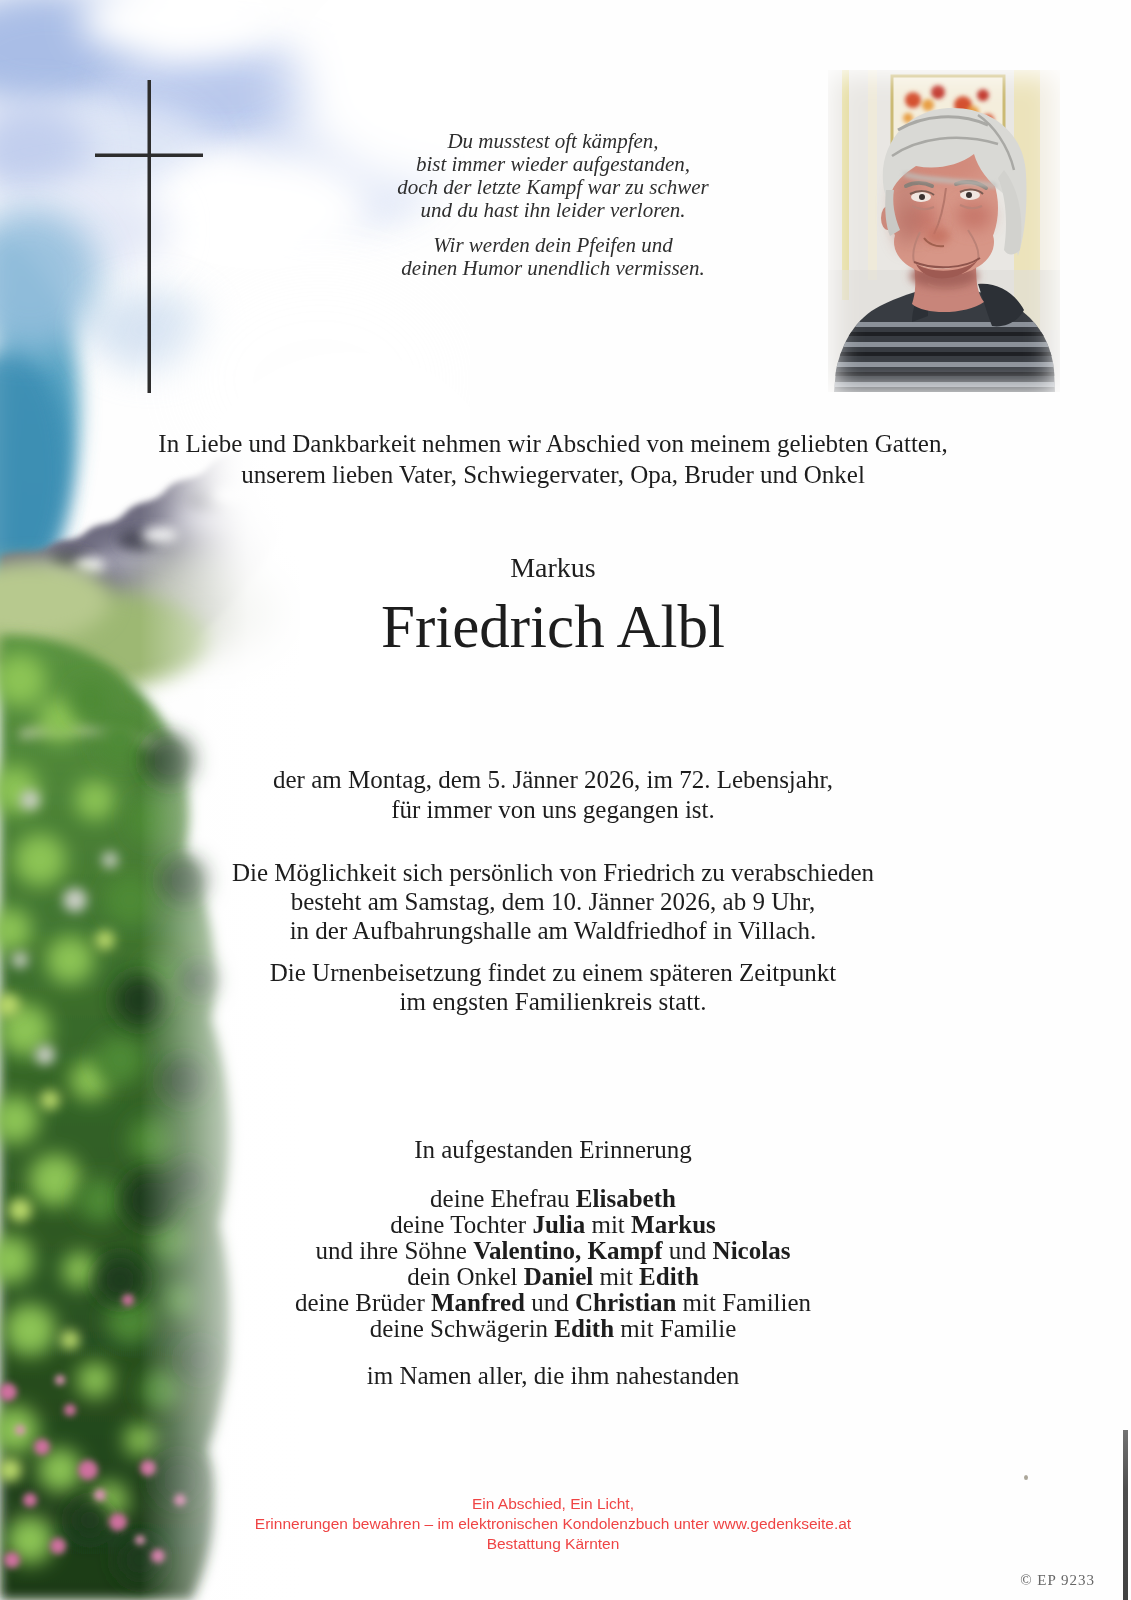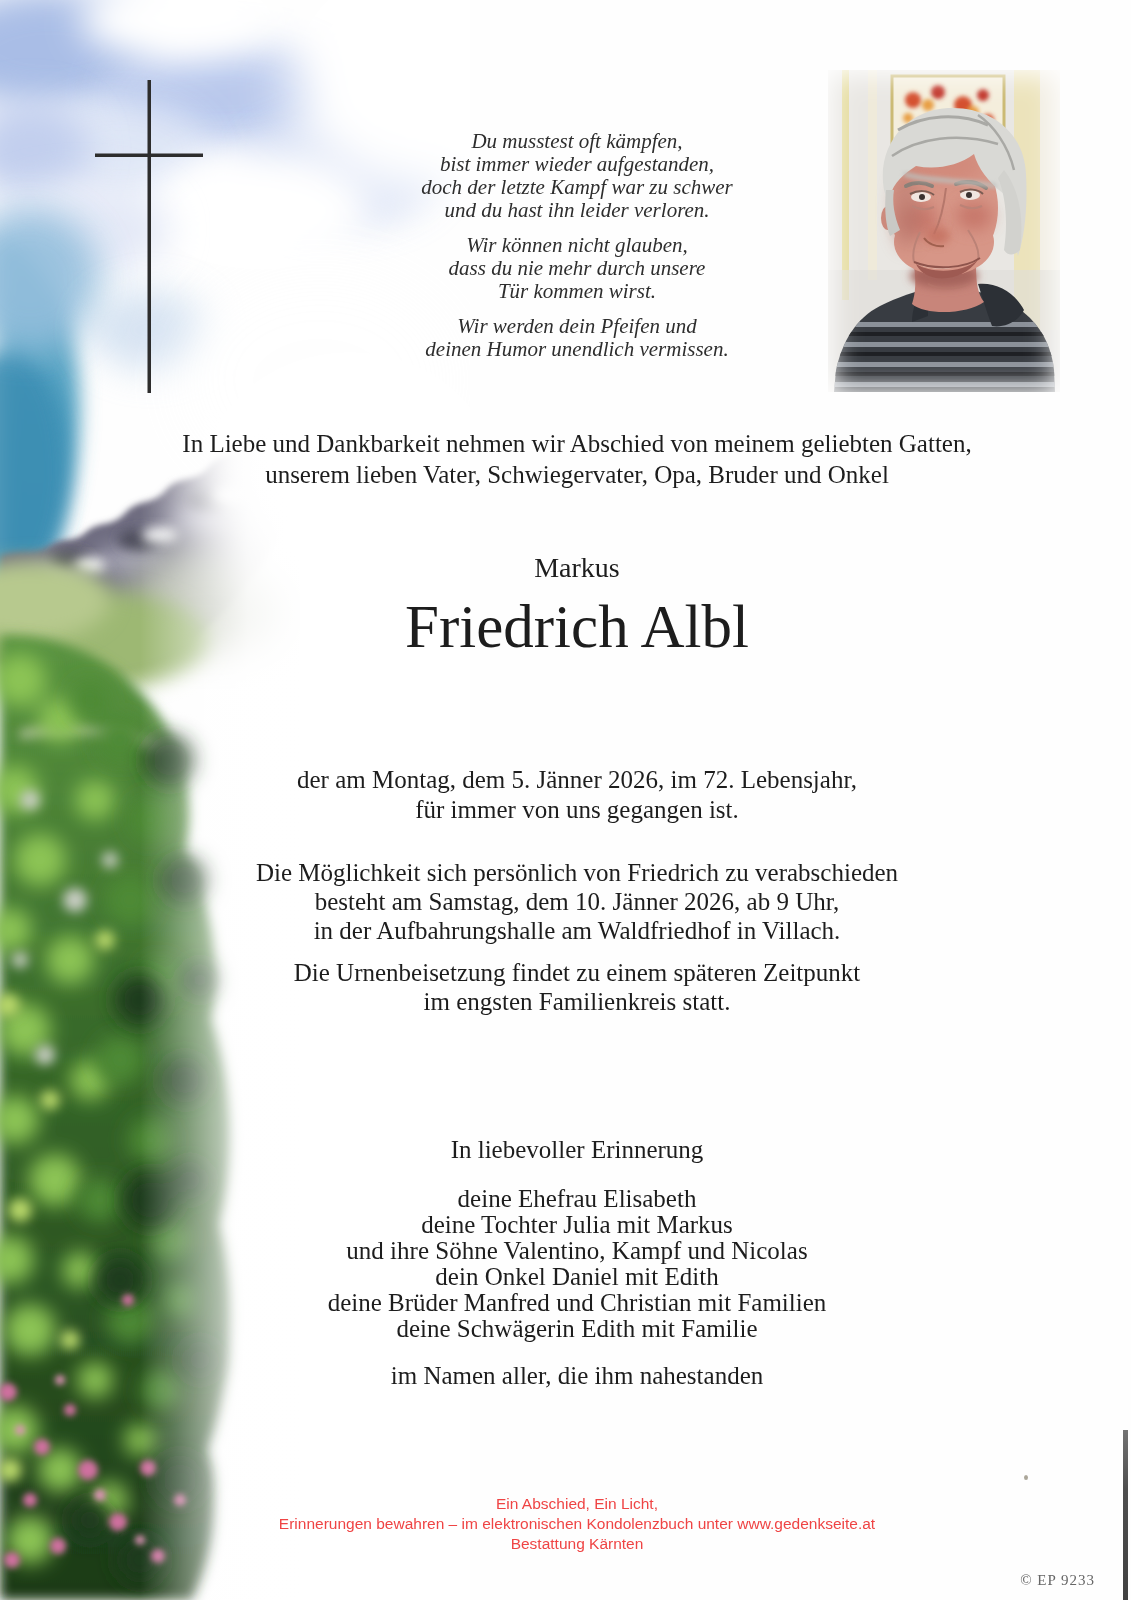--- a/index.html
+++ b/index.html
@@ -20,7 +20,7 @@
   }
   .photo svg{display:block;}
   
-  .tb{position:absolute;left:0;width:1106px;text-align:center;z-index:3;padding-left:24px;}
+  .tb{position:absolute;left:0;width:1106px;text-align:center;z-index:3;}
   .poem{top:130px;font-style:italic;font-size:21px;line-height:23px;color:#2e2e2e;}
   .poem-stanza{margin-bottom:12px;}
   .intro{top:428px;font-size:25px;line-height:31px;}

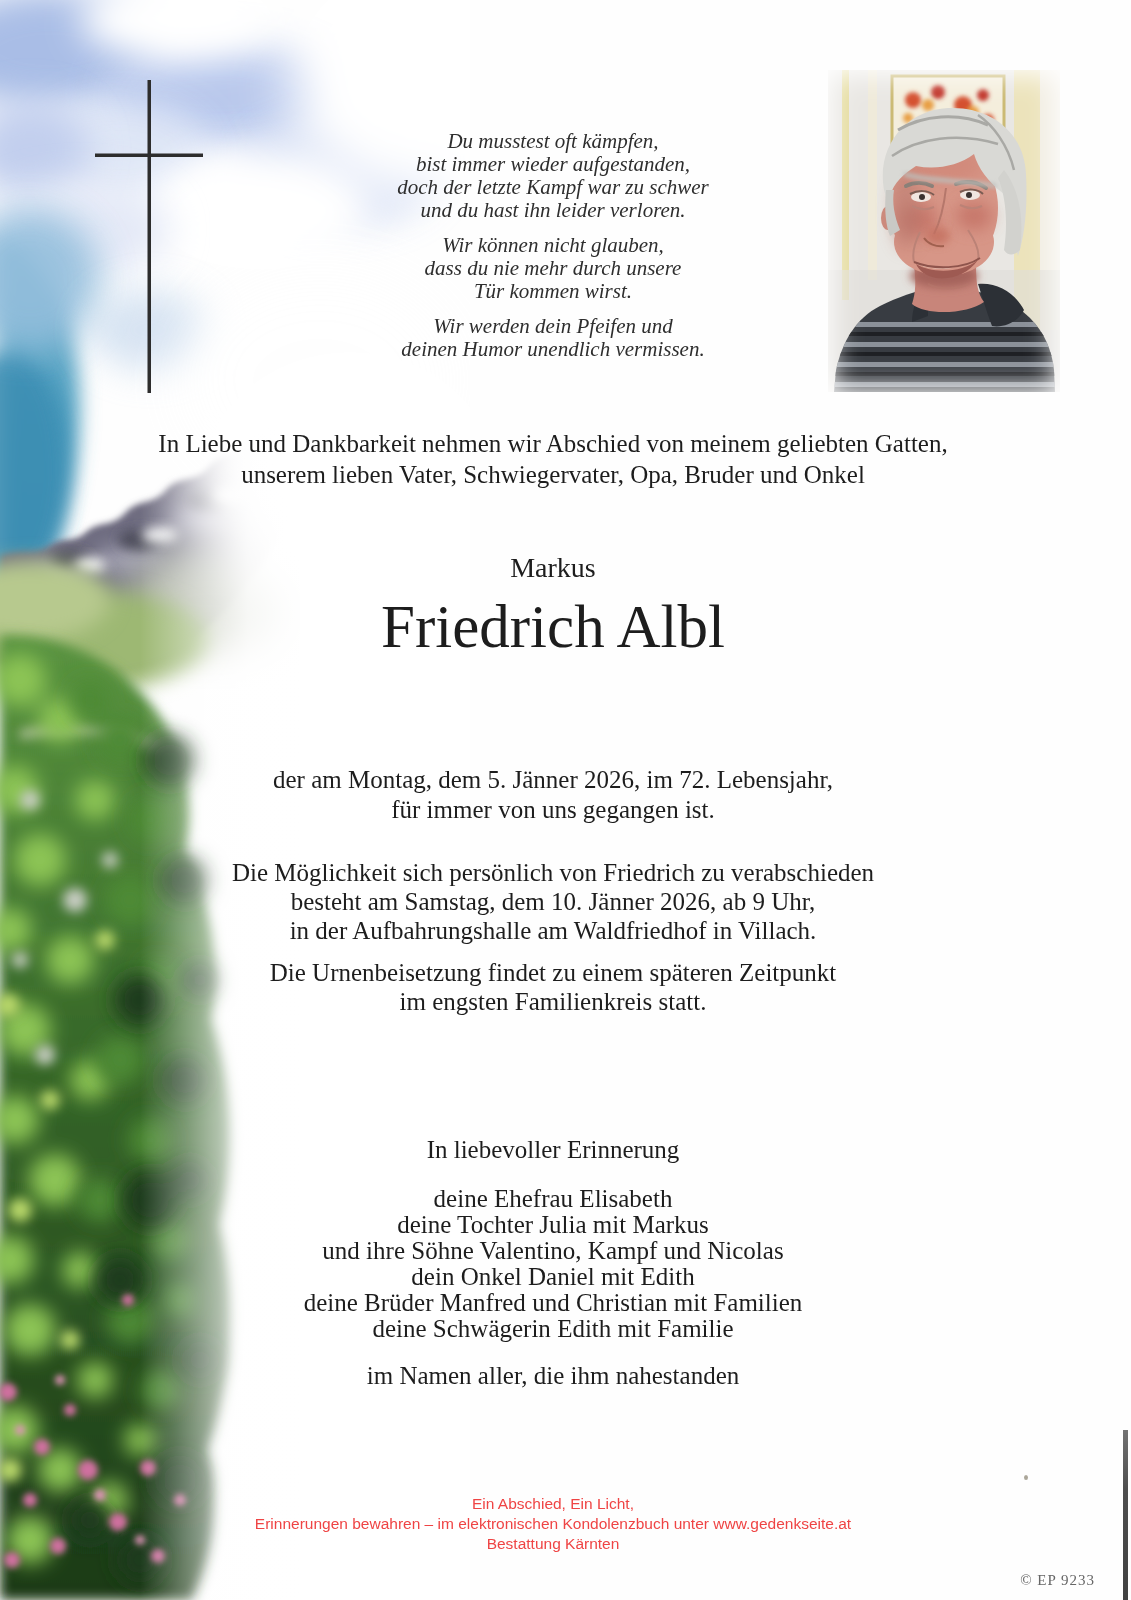--- a/index.html
+++ b/index.html
@@ -354,11 +354,6 @@
         <div class="poem-line">und du hast ihn leider verloren.</div>
       </div>
       <div class="poem-stanza">
-        <div class="poem-line">Wir können nicht glauben,</div>
-        <div class="poem-line">dass du nie mehr durch unsere</div>
-        <div class="poem-line">Tür kommen wirst.</div>
-      </div>
-      <div class="poem-stanza">
         <div class="poem-line">Wir werden dein Pfeifen und</div>
         <div class="poem-line">deinen Humor unendlich vermissen.</div>
       </div>

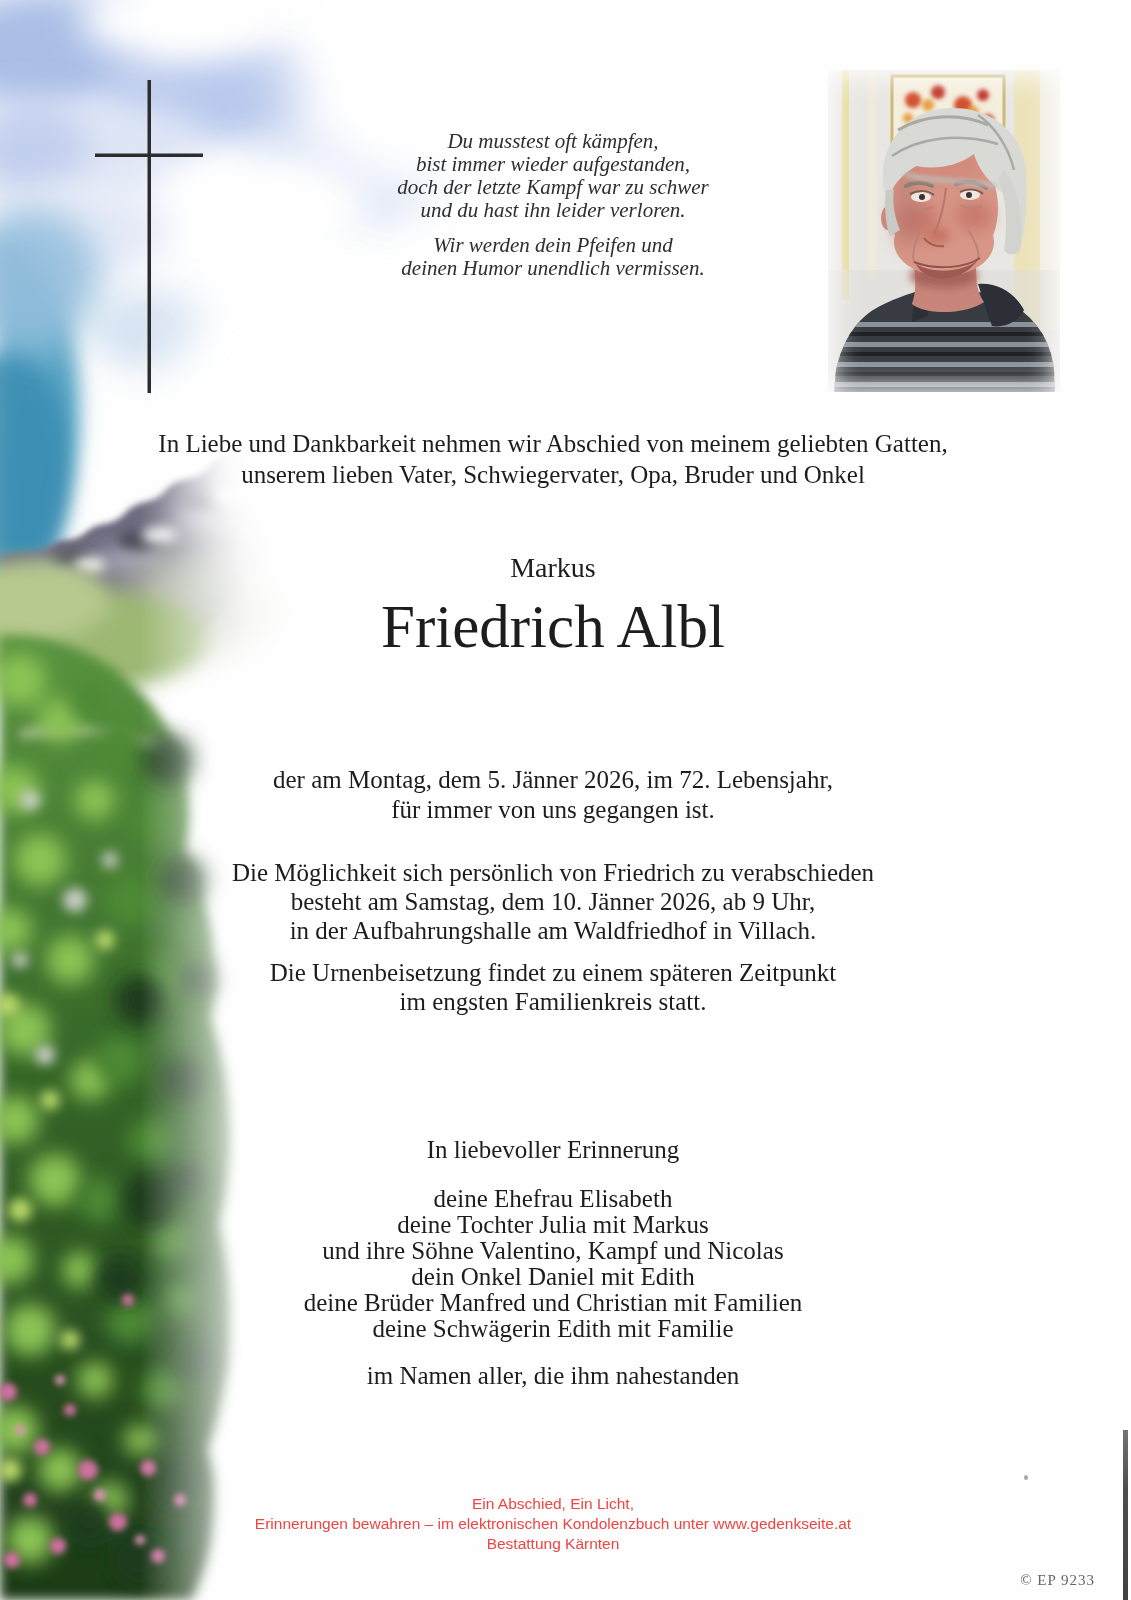--- a/index.html
+++ b/index.html
@@ -384,7 +384,7 @@
       <div class="urn-line">im engsten Familienkreis statt.</div>
     </div>
 
-  <div class="tb remembrance">In liebevoller Erinnerung</div>
+  <div class="tb remembrance">In aufgestanden Erinnerung</div>
 
   <div class="tb family">
       <div class="family-line"><span>deine Ehefrau </span><span class="b">Elisabeth</span></div>

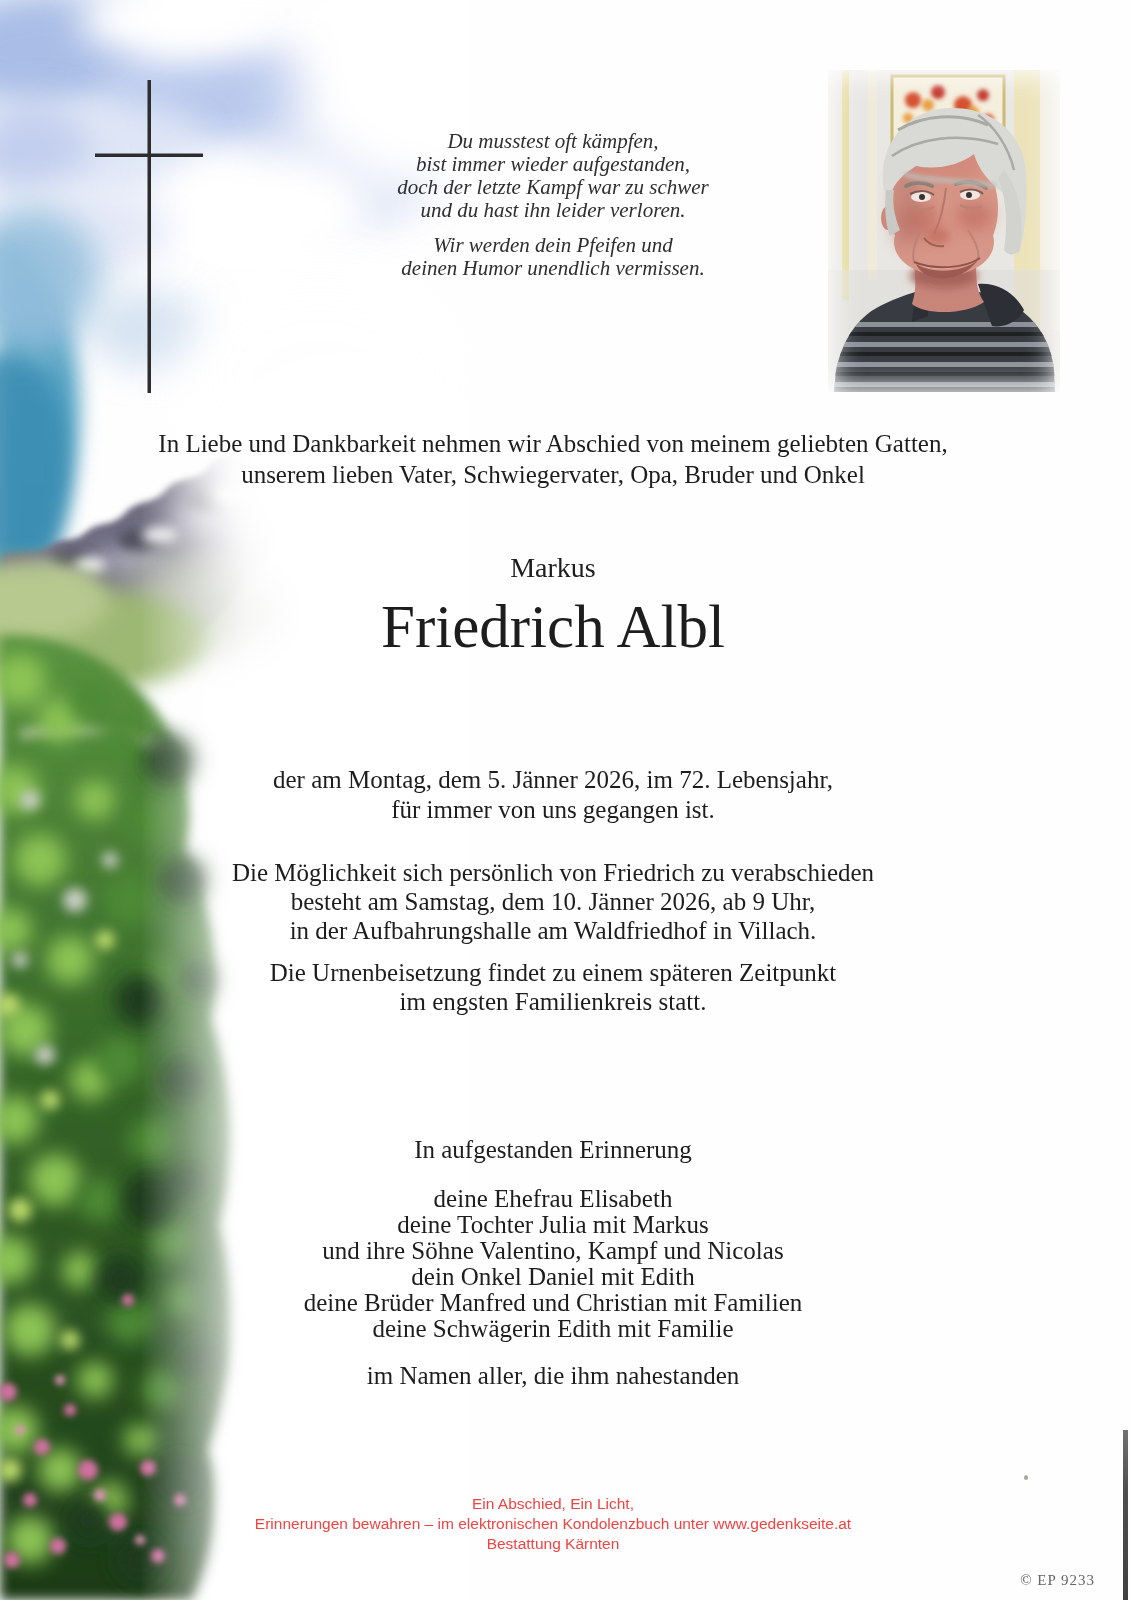--- a/index.html
+++ b/index.html
@@ -31,7 +31,7 @@
   .urn{top:958px;font-size:25px;line-height:29px;}
   .remembrance{top:1136px;font-size:25px;}
   .family{top:1186px;font-size:25px;line-height:26px;}
-  .family .b{font-weight:normal;}
+  .family .b{font-weight:bold;}
   .closing{top:1362px;font-size:25px;}
   .footer{top:1494px;font-family:"Liberation Sans", sans-serif;font-size:15.5px;line-height:20px;color:#ef4444;}
   .copyright{

